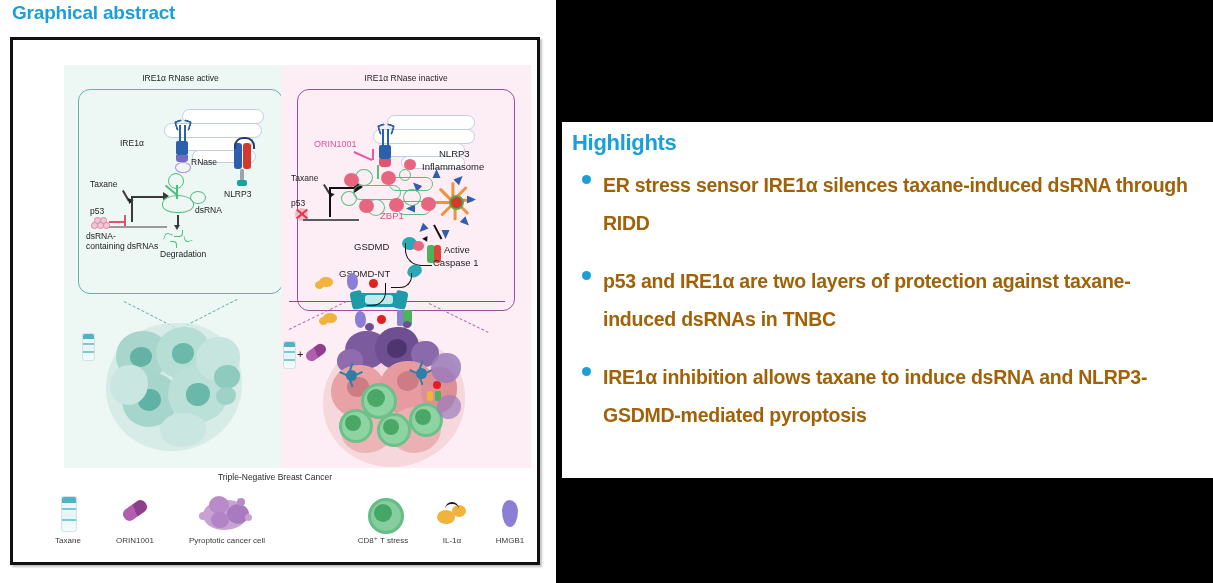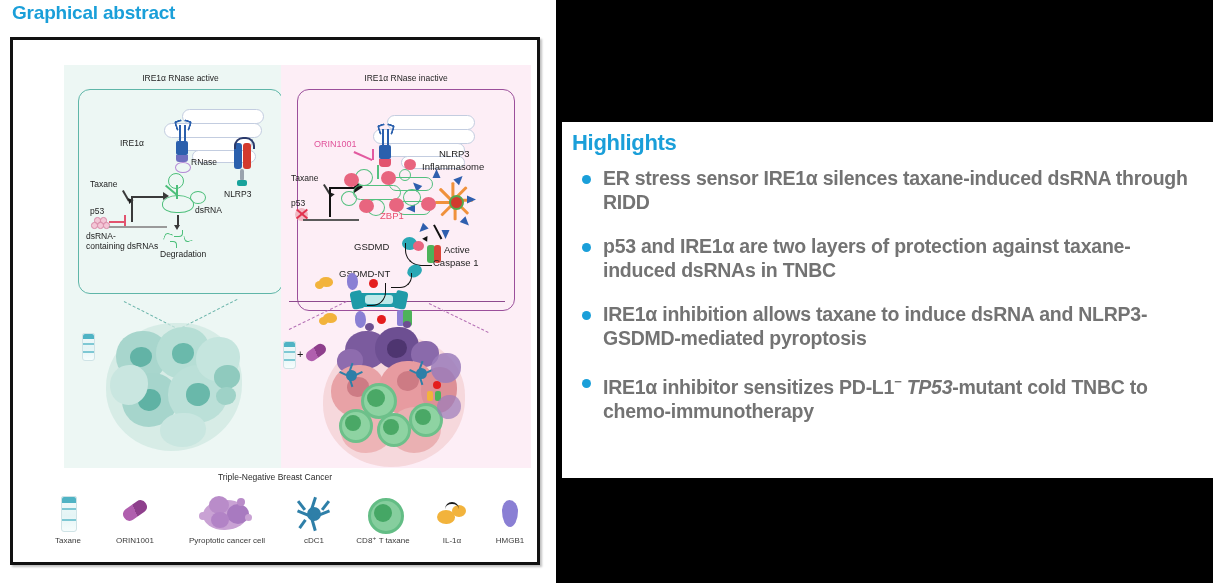--- a/index.html
+++ b/index.html
@@ -104,7 +104,7 @@
             color:#1a9fd9;letter-spacing:-0.3px;}
   .hl-list{position:absolute;left:10px;top:44px;width:628px;}
   .hl-item{position:relative;padding-left:31px;margin-bottom:20px;
-           font-size:19.5px;font-weight:bold;color:#737373;line-height:24px;
+           font-size:19.5px;font-weight:bold;color:#a16207;line-height:38px;
            letter-spacing:-0.25px;}
   .hl-bullet{position:absolute;left:10px;top:9px;width:9px;height:9px;border-radius:50%;
              background:#1a9fd9;}

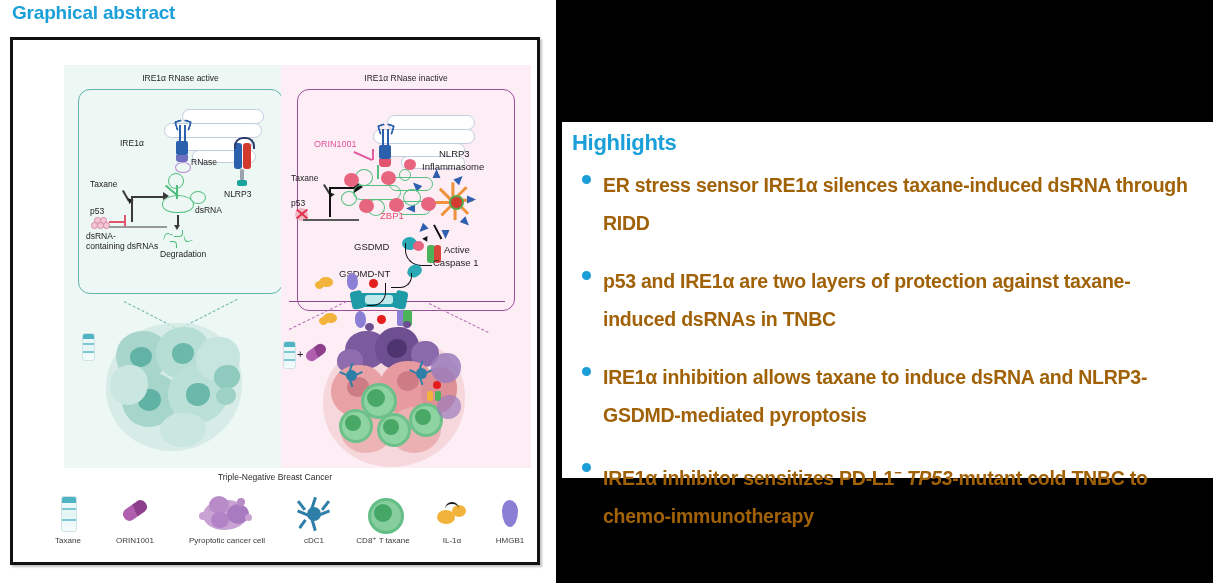--- a/index.html
+++ b/index.html
@@ -537,11 +537,6 @@
         <span>IRE1α inhibition allows taxane to induce dsRNA and NLRP3-GSDMD-mediated pyroptosis</span>
       </div>
 
-      <div class="hl-item">
-        <span class="hl-bullet"></span>
-        <span>IRE1α inhibitor sensitizes PD-L1</span><sup>−</sup>
-        <i>TP53</i><span>-mutant cold TNBC to chemo-immunotherapy</span>
-      </div>
 
     </div>
   </div>

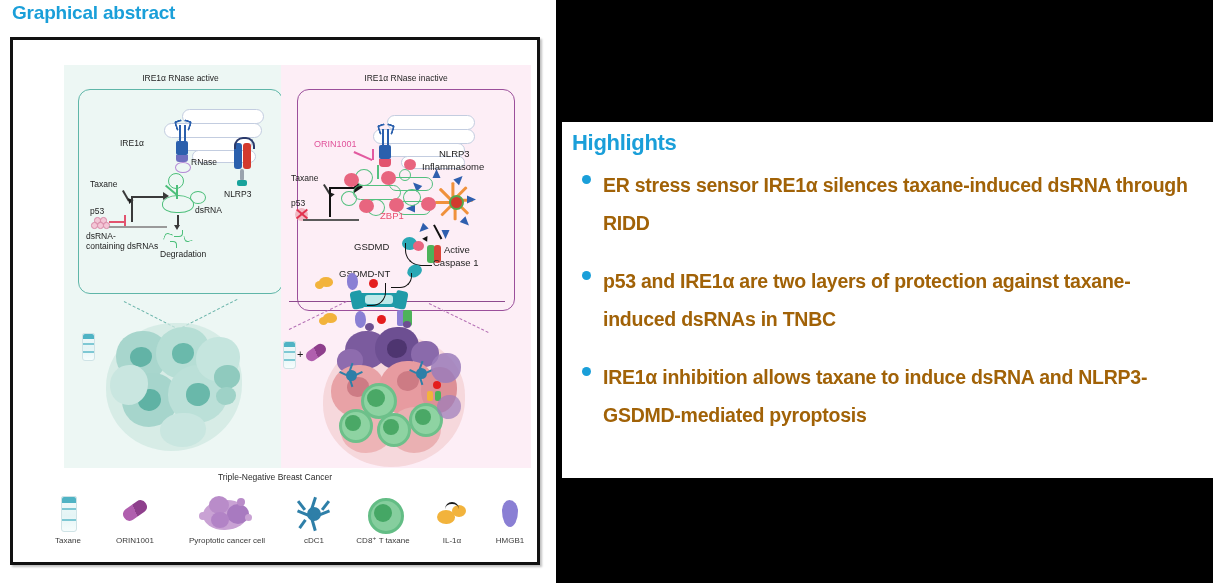--- a/index.html
+++ b/index.html
@@ -464,21 +464,6 @@
         <div class="lg-tx">Pyroptotic cancer cell</div>
       </div>
 
-      <div class="lg-item" style="left:250px;width:58px;">
-        <div class="lg-ic">
-          <div style="position:absolute;left:50%;margin-left:-16px;top:6px;width:32px;height:32px;">
-            <div style="position:absolute;left:9px;top:9px;width:14px;height:14px;border-radius:50%;background:#2e7fa8;"></div>
-            <div style="position:absolute;left:-1px;top:14px;width:14px;height:3px;background:#2e7fa8;transform:rotate(22deg);"></div>
-            <div style="position:absolute;left:18px;top:14px;width:14px;height:3px;background:#2e7fa8;transform:rotate(-22deg);"></div>
-            <div style="position:absolute;left:14px;top:-1px;width:3px;height:13px;background:#2e7fa8;transform:rotate(18deg);"></div>
-            <div style="position:absolute;left:14px;top:20px;width:3px;height:13px;background:#2e7fa8;transform:rotate(-16deg);"></div>
-            <div style="position:absolute;left:2px;top:2px;width:3px;height:11px;background:#2e7fa8;transform:rotate(-38deg);"></div>
-            <div style="position:absolute;left:26px;top:2px;width:3px;height:11px;background:#2e7fa8;transform:rotate(38deg);"></div>
-            <div style="position:absolute;left:3px;top:21px;width:3px;height:10px;background:#2e7fa8;transform:rotate(36deg);"></div>
-          </div>
-        </div>
-        <div class="lg-tx">cDC1</div>
-      </div>
 
       <div class="lg-item" style="left:304px;width:88px;">
         <div class="lg-ic">

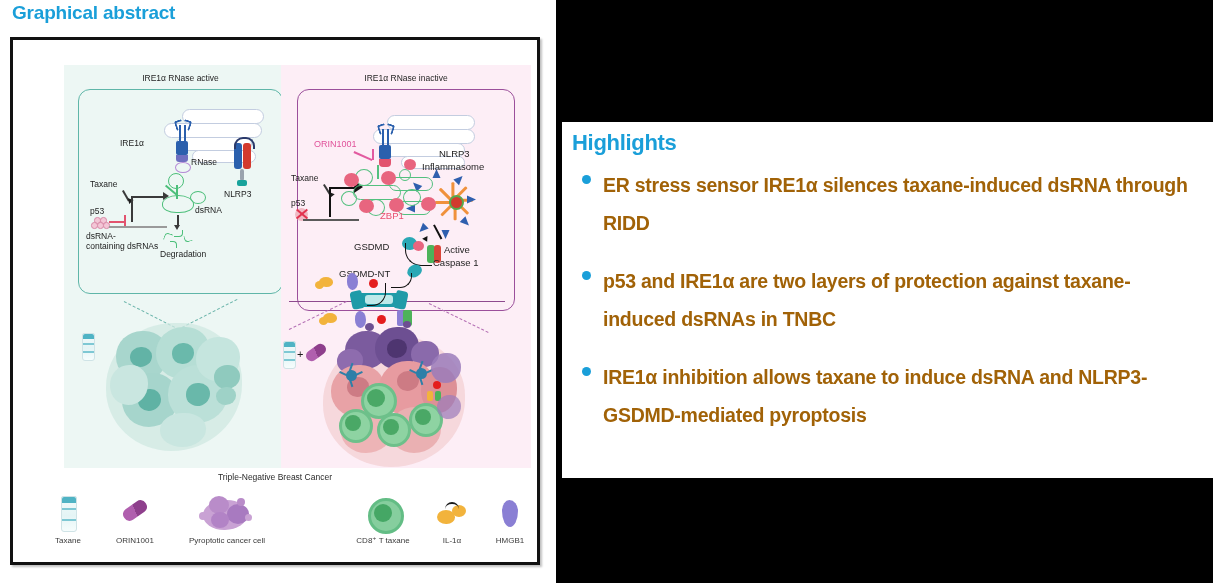--- a/index.html
+++ b/index.html
@@ -470,7 +470,7 @@
           <div style="position:absolute;left:50%;margin-left:-15px;top:6px;width:30px;height:30px;border-radius:50%;background:#86ce9e;border:3px solid #63bd85;"></div>
           <div style="position:absolute;left:50%;margin-left:-9px;top:12px;width:18px;height:18px;border-radius:50%;background:#45a765;"></div>
         </div>
-        <div class="lg-tx">CD8⁺ T taxane</div>
+        <div class="lg-tx">CD8⁺ T stress</div>
       </div>
 
       <div class="lg-item" style="left:386px;width:62px;">

